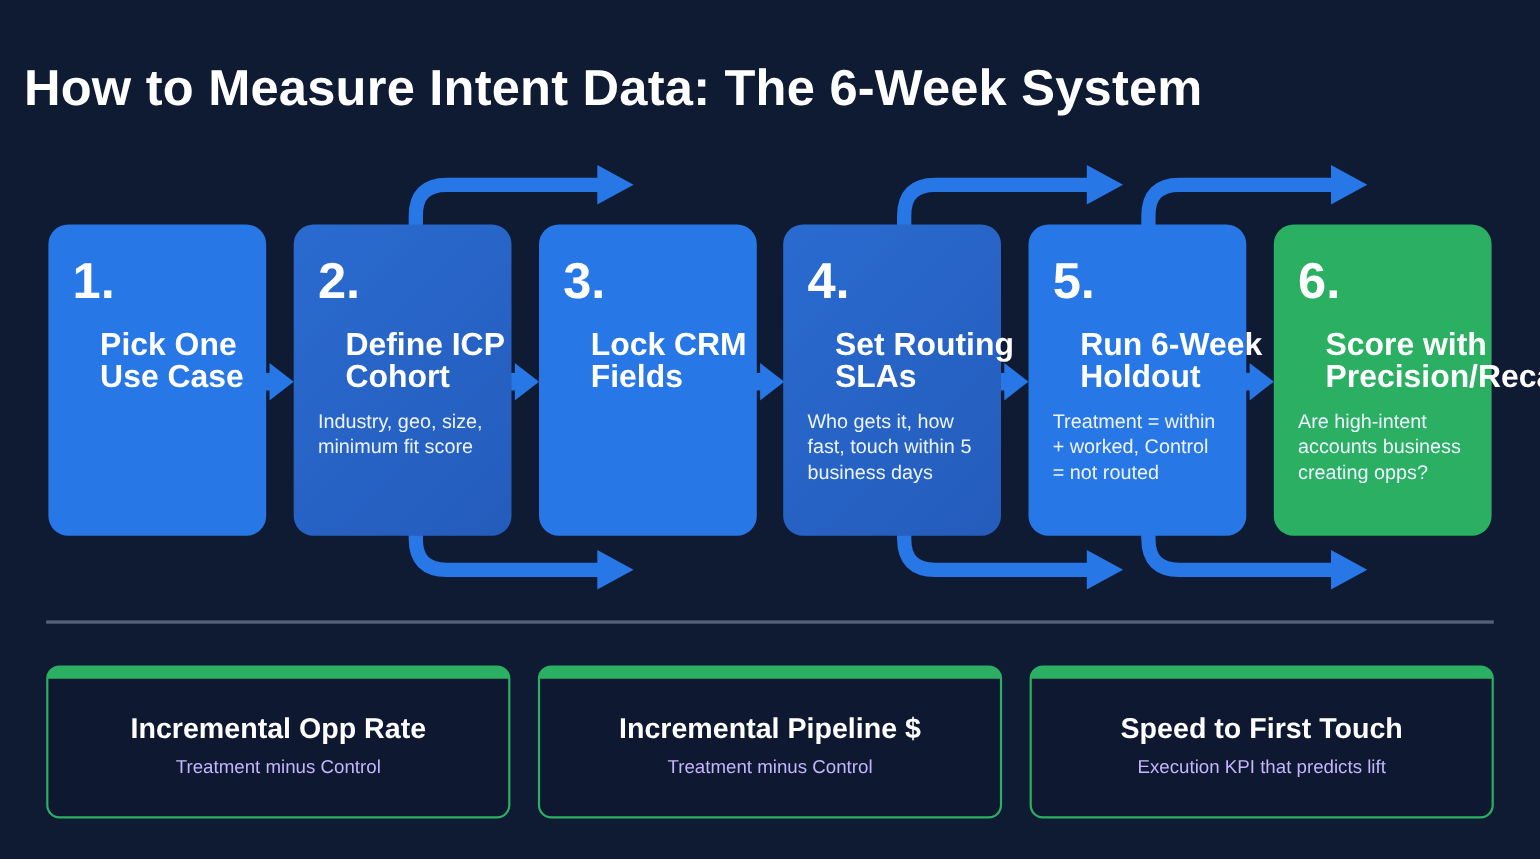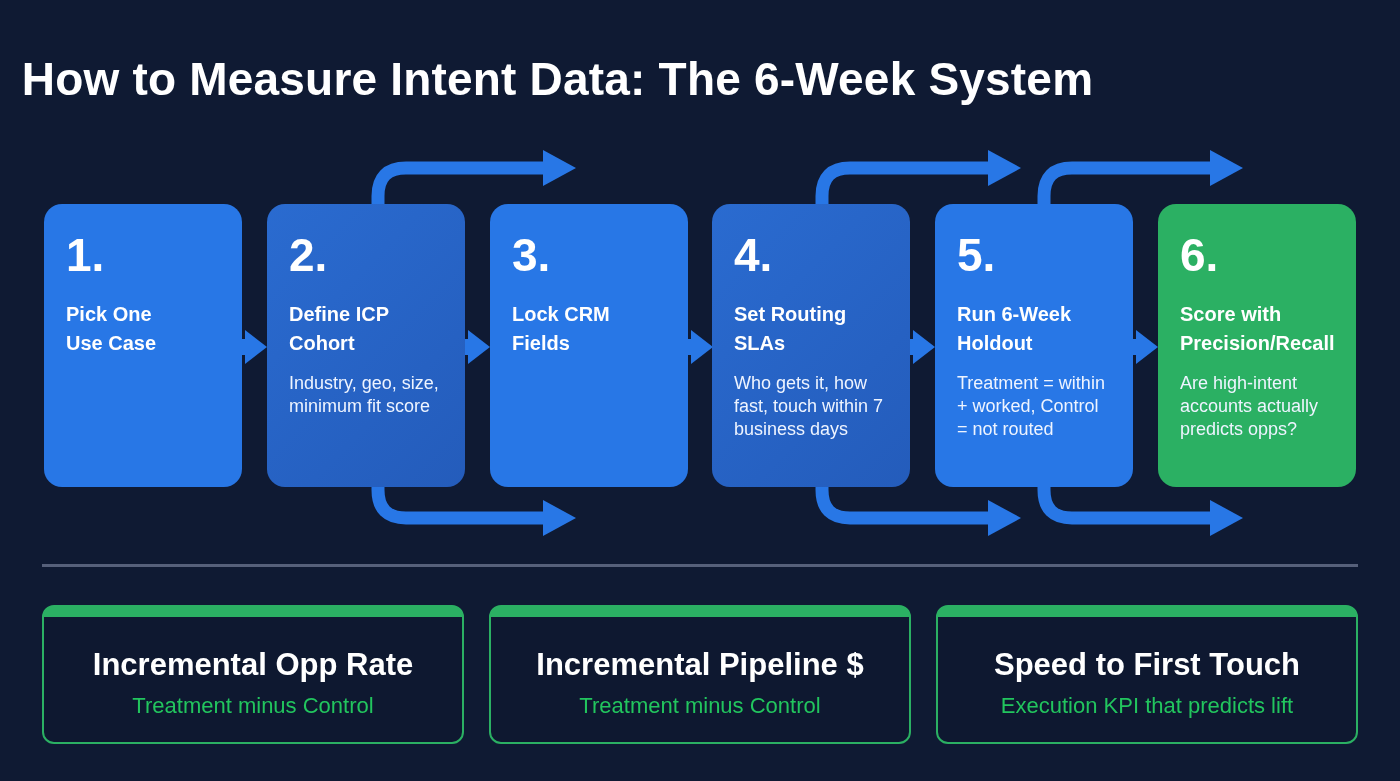--- a/index.html
+++ b/index.html
@@ -54,11 +54,12 @@
       margin-bottom: 22px;
     }
     .step-title {
-      font-size: 20px;
+      font-size: 29px;
       font-weight: 700;
       line-height: 29px;
       margin-bottom: 14px;
       white-space: nowrap;
+      margin-left: 25px;
     }
     .step-desc {
       font-size: 18px;

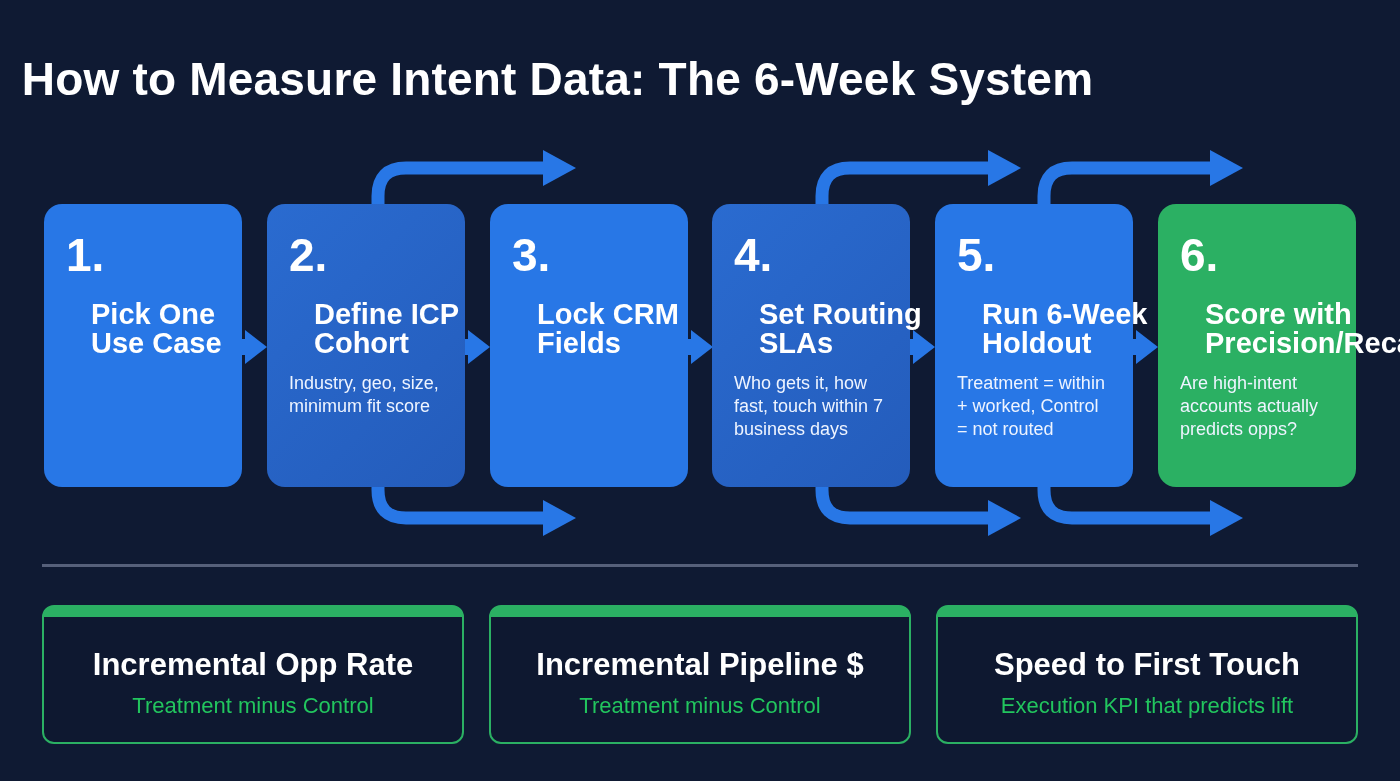--- a/index.html
+++ b/index.html
@@ -172,7 +172,7 @@
     <div>Set Routing</div>
     <div>SLAs</div>
   </div>
-  <div class="step-desc">Who gets it, how fast, touch within 7 business days</div>
+  <div class="step-desc">Who gets it, how fast, touch within 5 business days</div>
 </div>
 
 <div class="step blue" style="left:935px;">

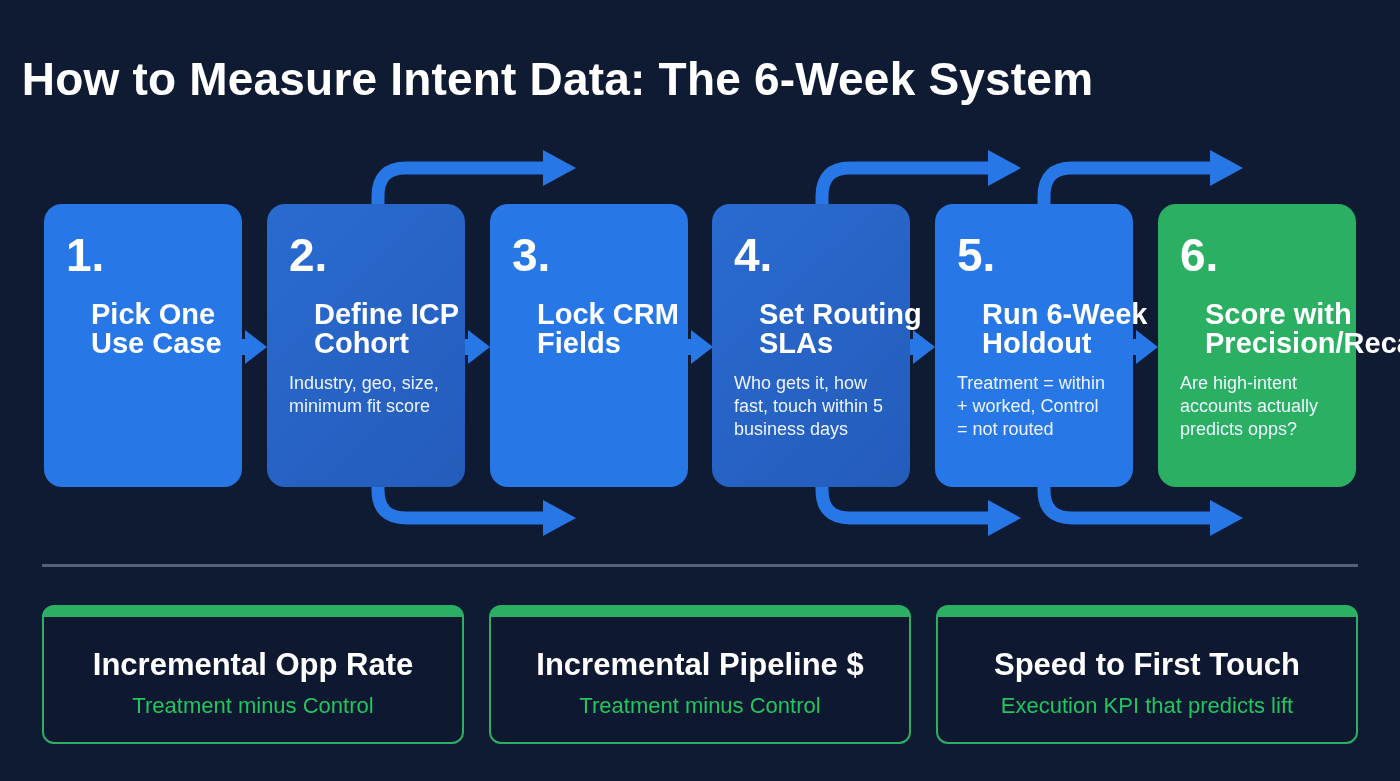--- a/index.html
+++ b/index.html
@@ -190,7 +190,7 @@
     <div>Score with</div>
     <div>Precision/Recall</div>
   </div>
-  <div class="step-desc">Are high-intent accounts actually predicts opps?</div>
+  <div class="step-desc">Are high-intent accounts business creating opps?</div>
 </div>
 
 <div class="divider"></div>

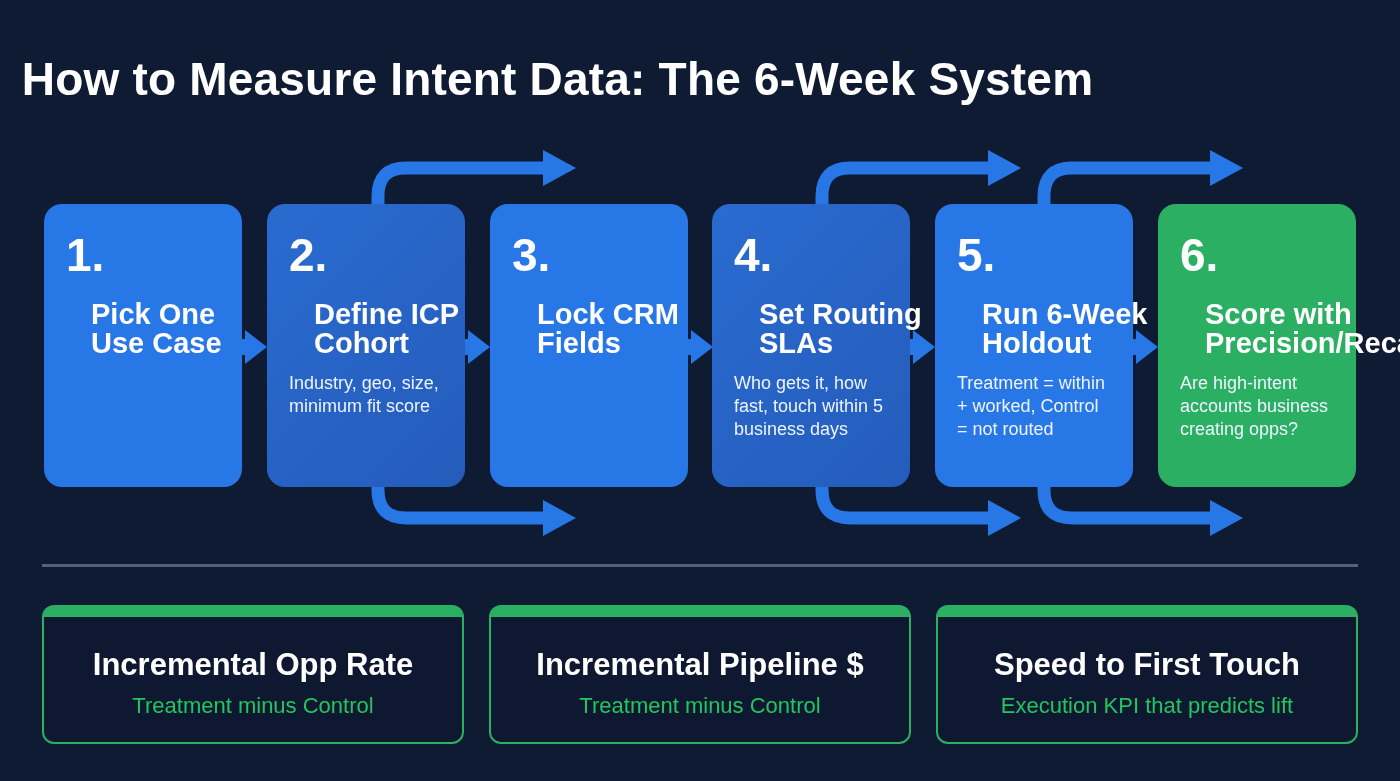--- a/index.html
+++ b/index.html
@@ -88,7 +88,7 @@
     }
     .metric-title {
       margin-top: 30px;
-      font-size: 31px;
+      font-size: 26px;
       font-weight: 700;
       color: #ffffff;
     }

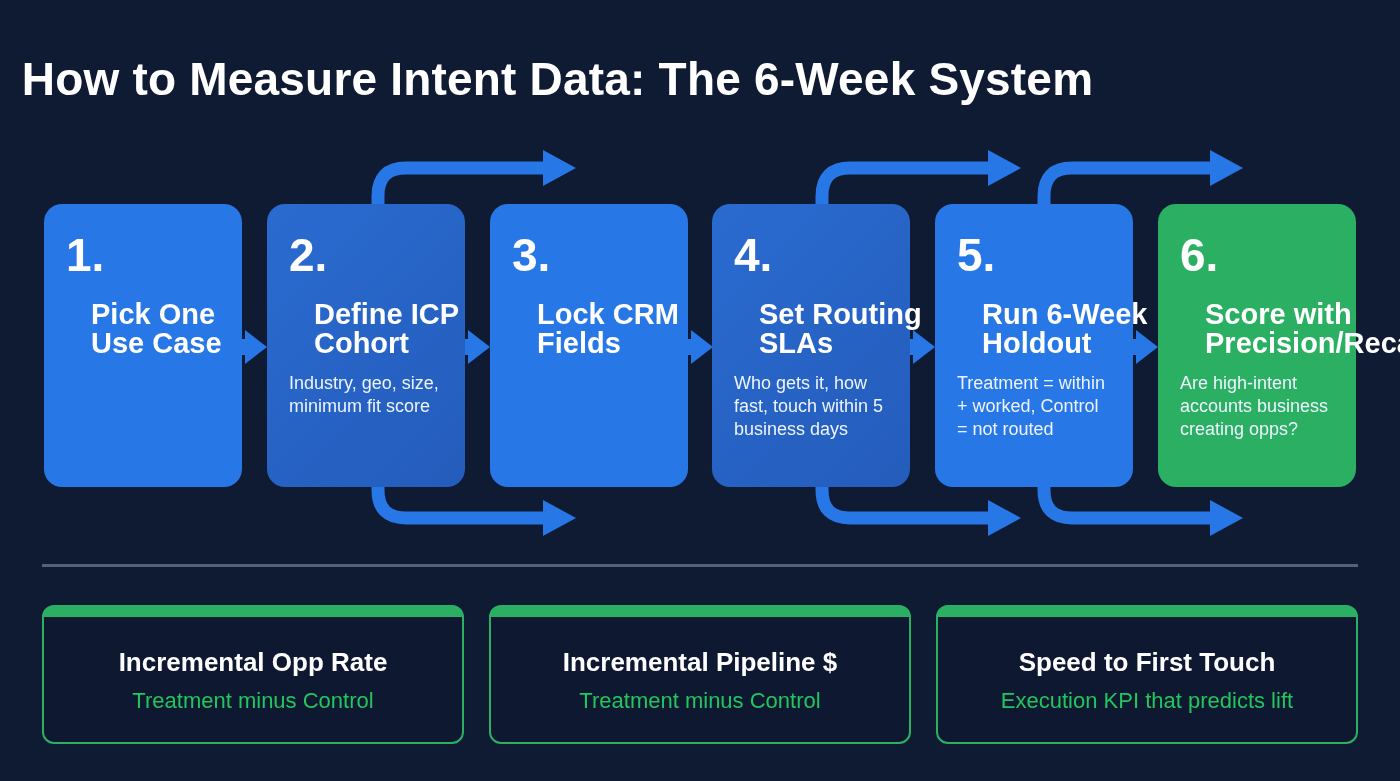--- a/index.html
+++ b/index.html
@@ -94,8 +94,8 @@
     }
     .metric-sub {
       margin-top: 10px;
-      font-size: 22px;
-      color: #22c55e;
+      font-size: 17px;
+      color: #c4b5fd;
     }
   </style>
 </head>

